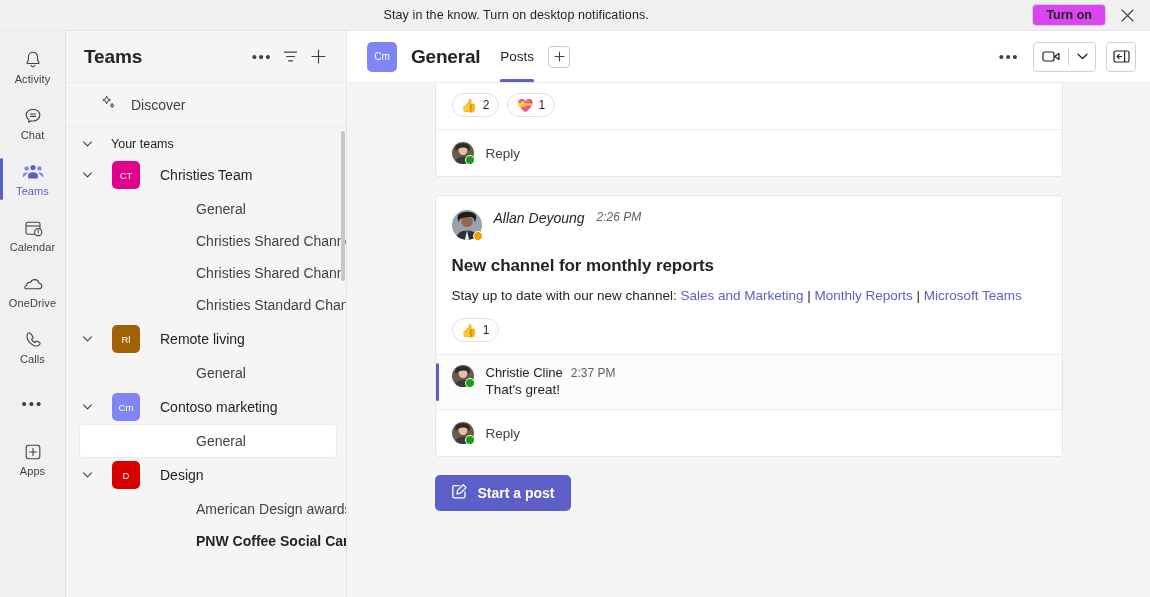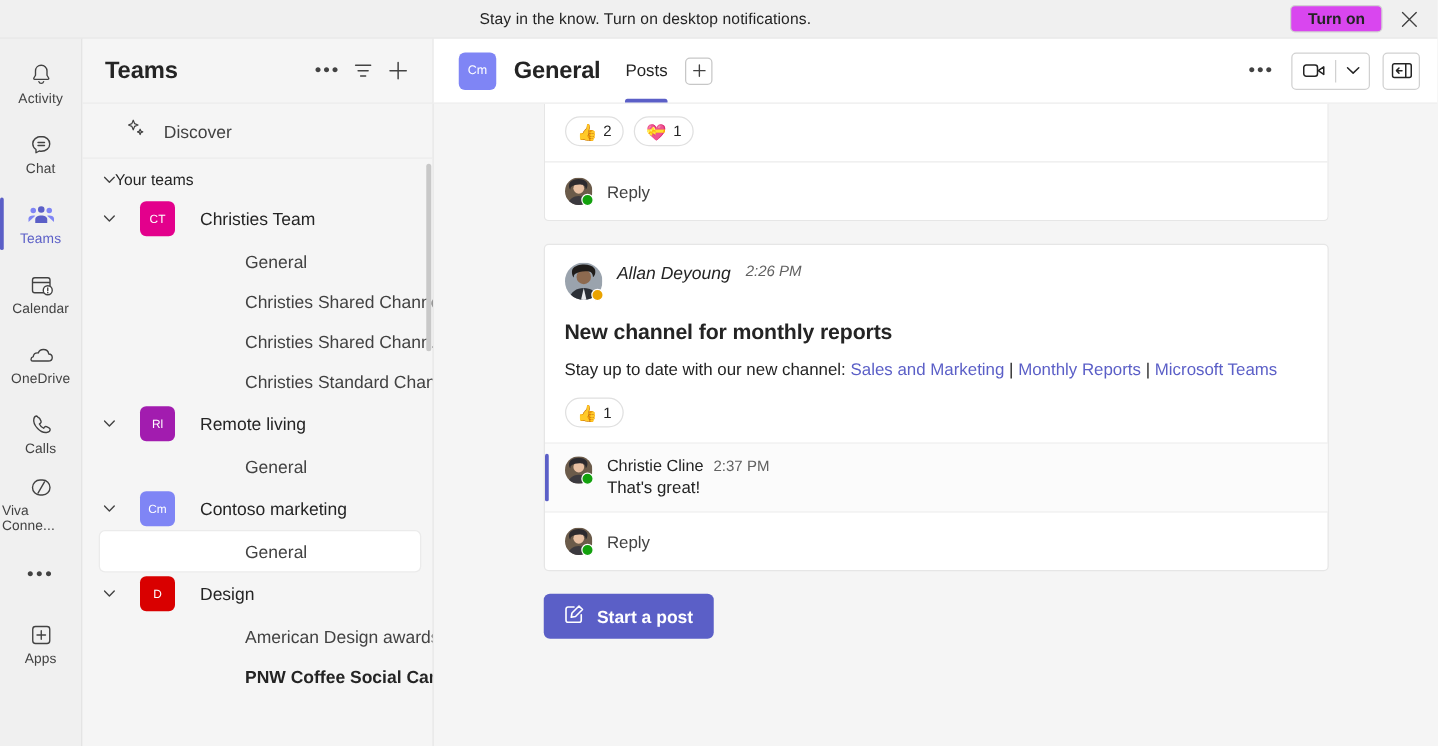--- a/index.html
+++ b/index.html
@@ -95,7 +95,7 @@
   .team-list { flex: 1; overflow: hidden; padding-top: 4px; position: relative; }
 
   .group-head {
-    height: 26px; display: flex; align-items: center; gap: 0;
+    height: 26px; display: flex; align-items: center; gap: 19px;
     padding-left: 16px; cursor: pointer;
   }
   .group-head .gtext { font-size: 12.5px; color: #242424; }

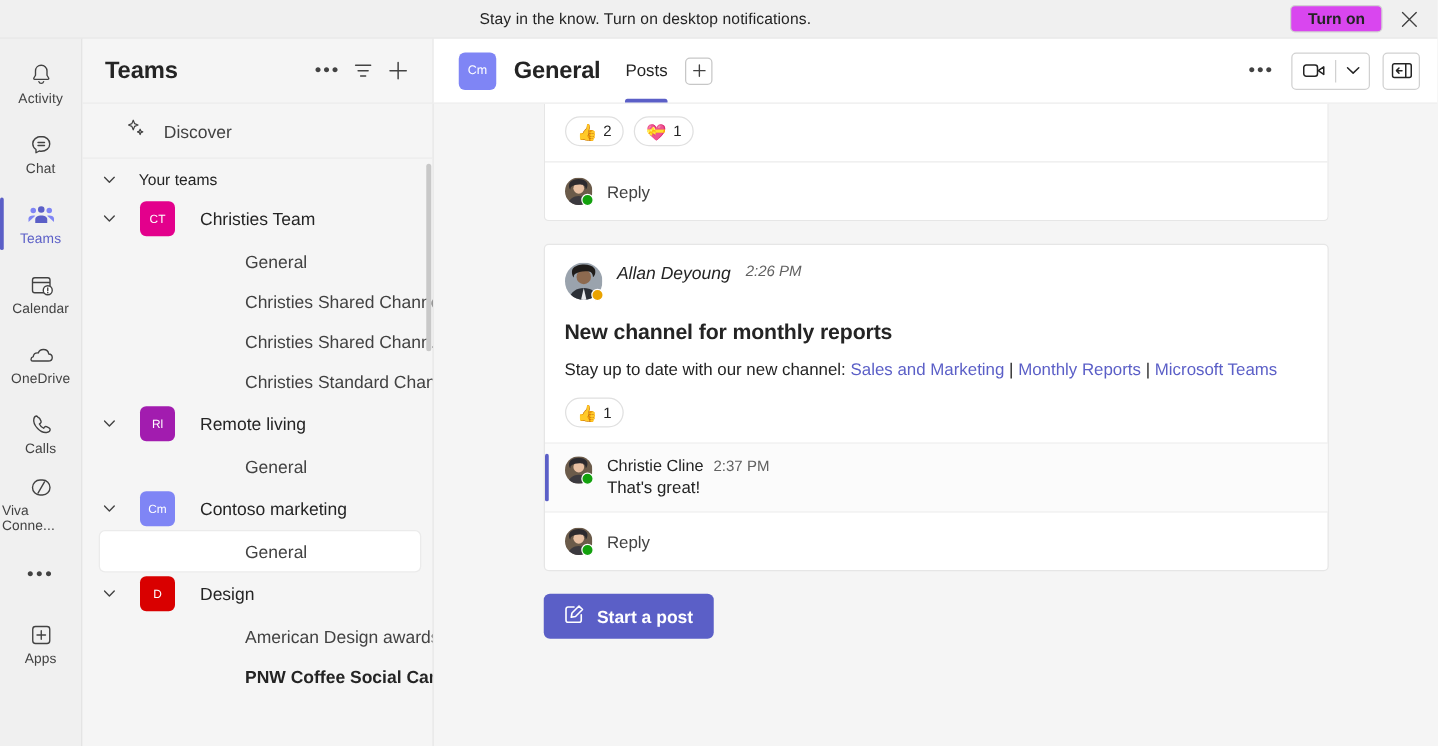--- a/index.html
+++ b/index.html
@@ -412,7 +412,7 @@
                 <path d="M0.6 0.8L4.5 4.8L8.4 0.8" fill="none" stroke="#424242" stroke-width="1.1" stroke-linecap="round" stroke-linejoin="round"></path>
               </svg>
           </span>
-          <span class="team-avatar" style="background:#a21caf">Rl</span>
+          <span class="team-avatar" style="background:#a16207">Rl</span>
           <span class="team-name">Remote living</span>
         </div>
         <div class="chan-row">

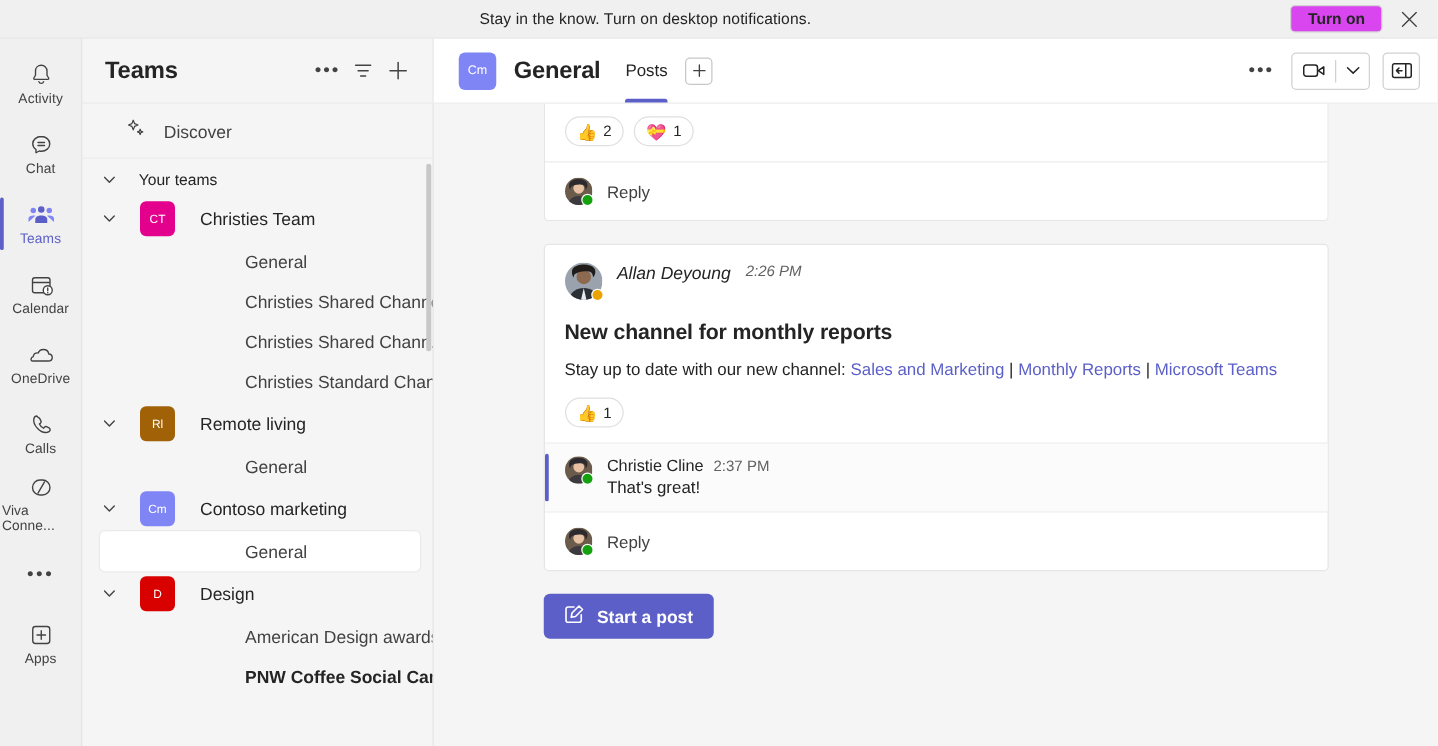--- a/index.html
+++ b/index.html
@@ -317,15 +317,6 @@
         <span class="rail-label">Calls</span>
       </div>
 
-      <div class="rail-item">
-        <span class="rail-ico">
-          <svg width="20" height="20" viewBox="0 0 20 20" fill="none">
-              <rect x="3" y="4" width="14" height="12" rx="6" stroke="#424242" stroke-width="1.1"></rect>
-              <path d="M12.6 5.5l-5.2 9" stroke="#424242" stroke-width="1.1" stroke-linecap="round"></path>
-            </svg>
-        </span>
-        <span class="rail-label">Viva Conne...</span>
-      </div>
 
       <div class="rail-item">
         <span class="rail-dots">•••</span>

